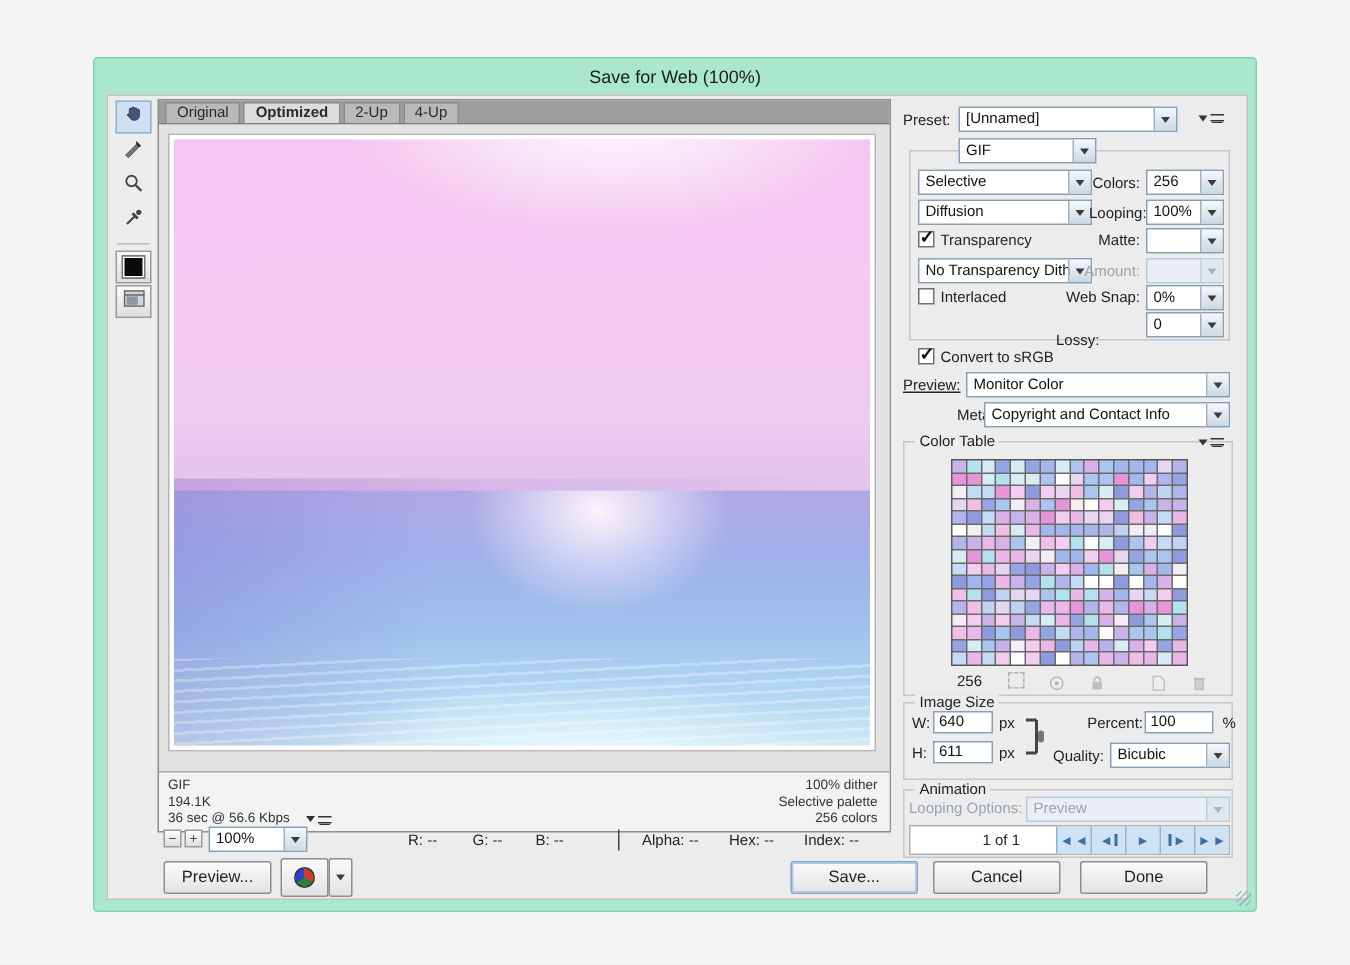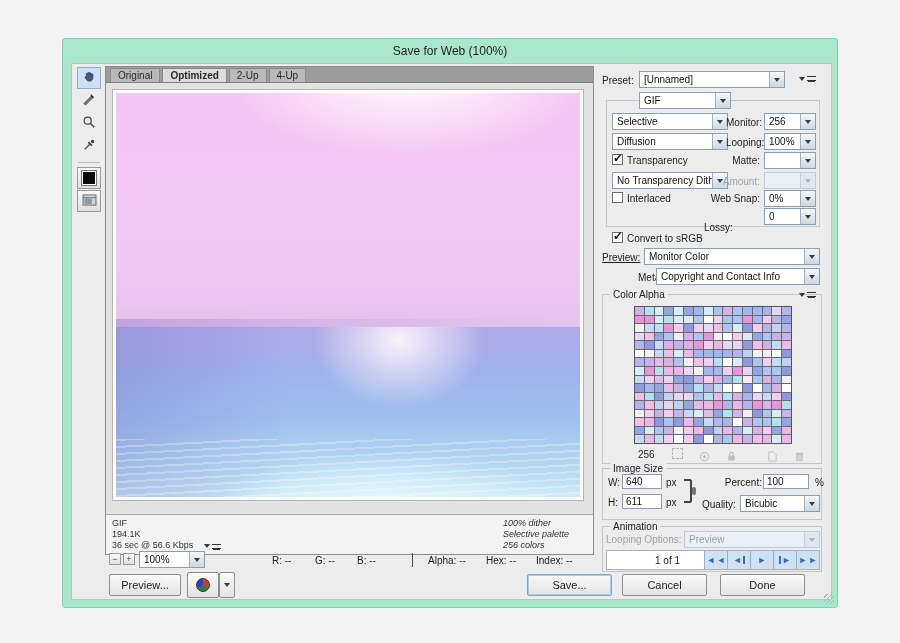--- a/index.html
+++ b/index.html
@@ -266,7 +266,7 @@
           <i class="tri"></i>
         </span>
     </div>
-    <span class="rp-label" style="left:654px; top:53px; width:34px; text-align:right;">Monitor:</span>
+    <span class="rp-label" style="left:654px; top:53px; width:34px; text-align:right;">Colors:</span>
     <div class="dd" style="left:692px; top:49px; width:52px;">
       <span class="txt">256</span>
       <span class="dd-btn">

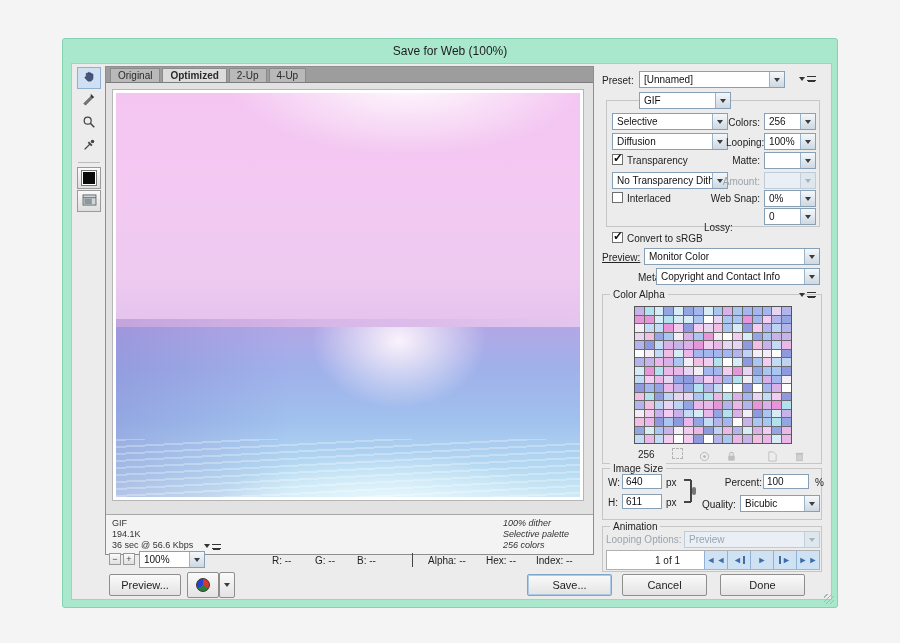--- a/index.html
+++ b/index.html
@@ -350,7 +350,7 @@
     </div>
 
     <div class="groupbox" style="left:530px; top:230px; width:220px; height:170px;"></div>
-    <span class="group-label" style="left:538px; top:225px;">Color Alpha</span>
+    <span class="group-label" style="left:538px; top:225px;">Color Table</span>
     <span class="menu-ic" style="position:absolute; left:727px; top:228px;">
         <span class="t"></span>
         <span class="l"></span>

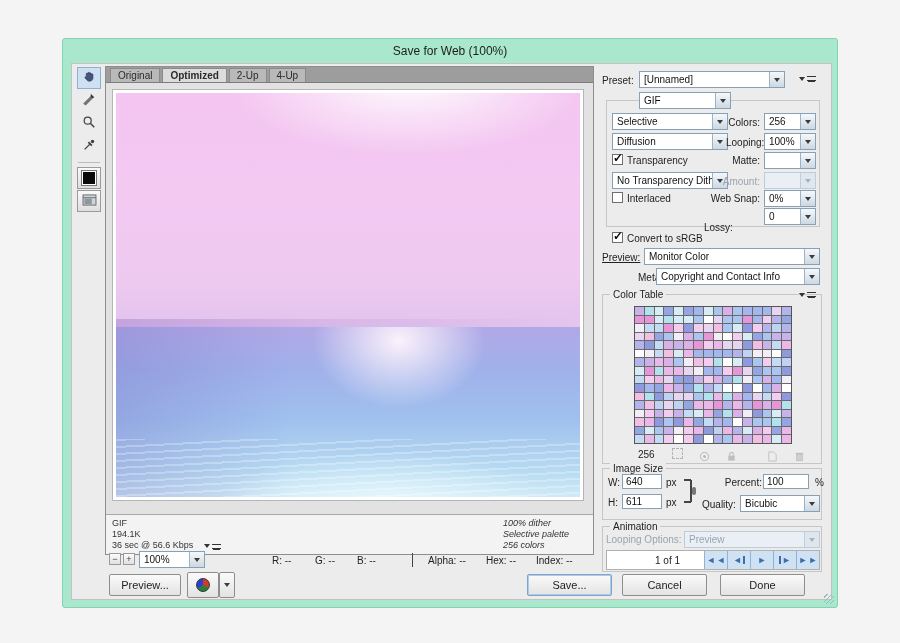--- a/index.html
+++ b/index.html
@@ -50,7 +50,7 @@
   .infobar { position:absolute; left:0; bottom:0; right:0; height:40px; background:#f3f3f3;
              border-top:1px solid #a8a8a8; font-size:9px; color:#333; }
   .info-left { position:absolute; left:6px; top:3px; line-height:11px; }
-  .info-right { position:absolute; right:24px; top:3px; line-height:11px; text-align:left;font-style:italic; }
+  .info-right { position:absolute; right:8px; top:3px; line-height:11px; text-align:right; }
   .mini-menu { display:inline-flex; align-items:center; gap:2px; margin-left:8px; }
 
   

